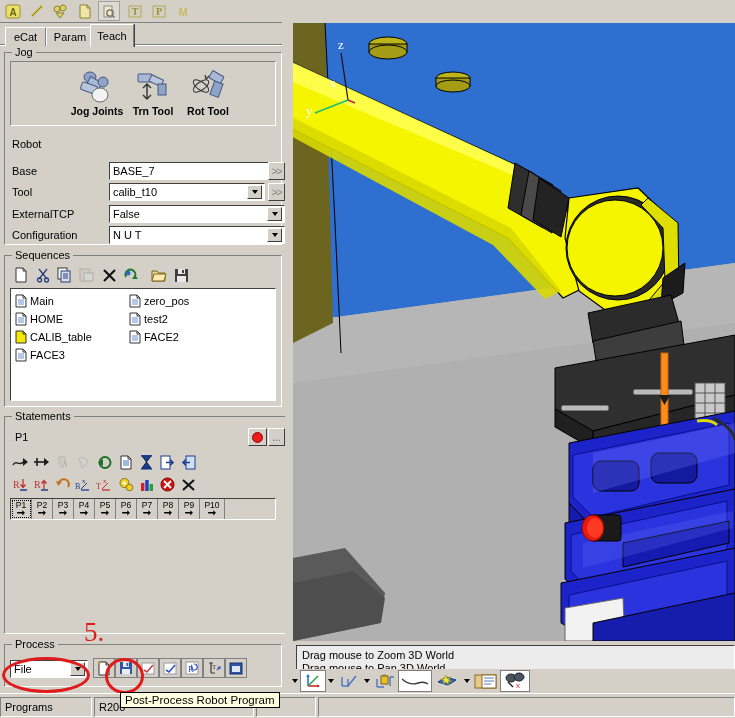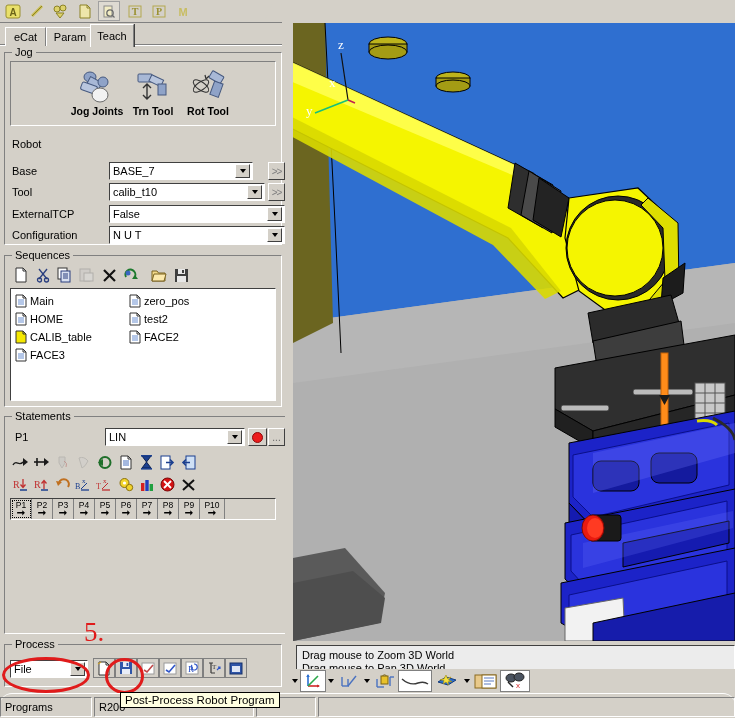--- a/index.html
+++ b/index.html
@@ -254,7 +254,7 @@
       <div class="flabel" style="left:7px;top:85px">Robot</div>
 
       <div class="flabel" style="left:7px;top:112px">Base</div>
-      <div class="combo" style="left:104px;top:109px;width:144px">
+      <div class="combo" style="left:104px;top:109px;width:184px">
         <span class="val">BASE_7</span>
         <span class="arrowbtn"></span>
       </div>

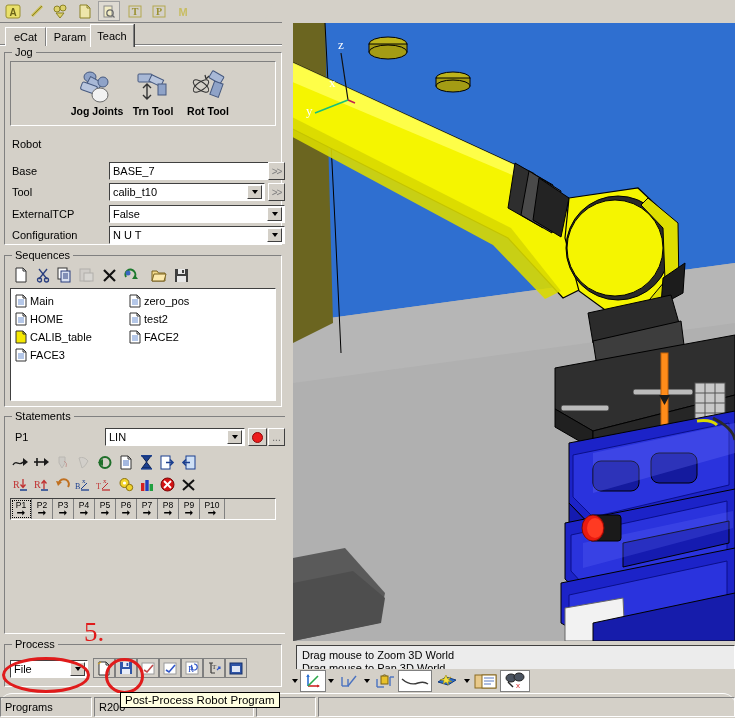--- a/index.html
+++ b/index.html
@@ -420,10 +420,6 @@
       <div class="group-legend">Statements</div>
 
       <div class="flabel" style="left:10px;top:14px">P1</div>
-      <div class="combo" style="left:100px;top:11px;width:140px">
-        <span class="val">LIN</span>
-        <span class="arrowbtn"></span>
-      </div>
       <div style="position:absolute;left:243px;top:11px;width:19px;height:18px;background:#d4d0c8;border:1px solid #fff;border-right-color:#404040;border-bottom-color:#404040;box-sizing:border-box;display:flex;align-items:center;justify-content:center">
         <svg width="11" height="11" viewBox="0 0 11 11">
             <circle cx="5.5" cy="5.5" r="5" fill="#ec1c1c" stroke="#8d0b0b"></circle>

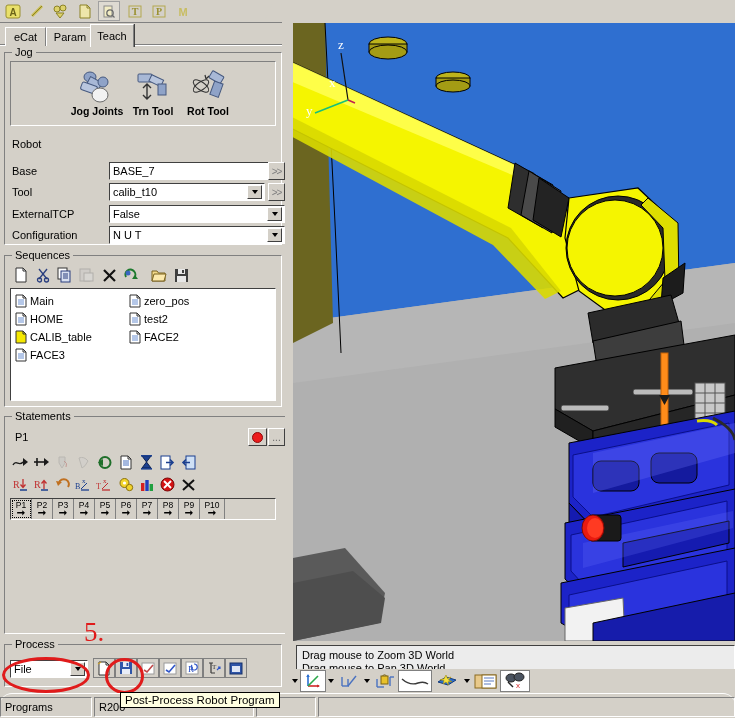--- a/index.html
+++ b/index.html
@@ -112,7 +112,7 @@
 
   
   .statusbar{position:absolute;left:0;bottom:0;width:735px;height:25px;
-    background:#d4d0c8;border-top:1px solid #fff;box-sizing:border-box;border-radius:12px;}
+    background:#d4d0c8;border-top:1px solid #fff;box-sizing:border-box;}
   .spanel{position:absolute;top:3px;height:20px;
     border:1px solid #808080;border-top-color:#808080;border-left-color:#808080;
     border-right-color:#fff;border-bottom-color:#fff;box-sizing:border-box;

